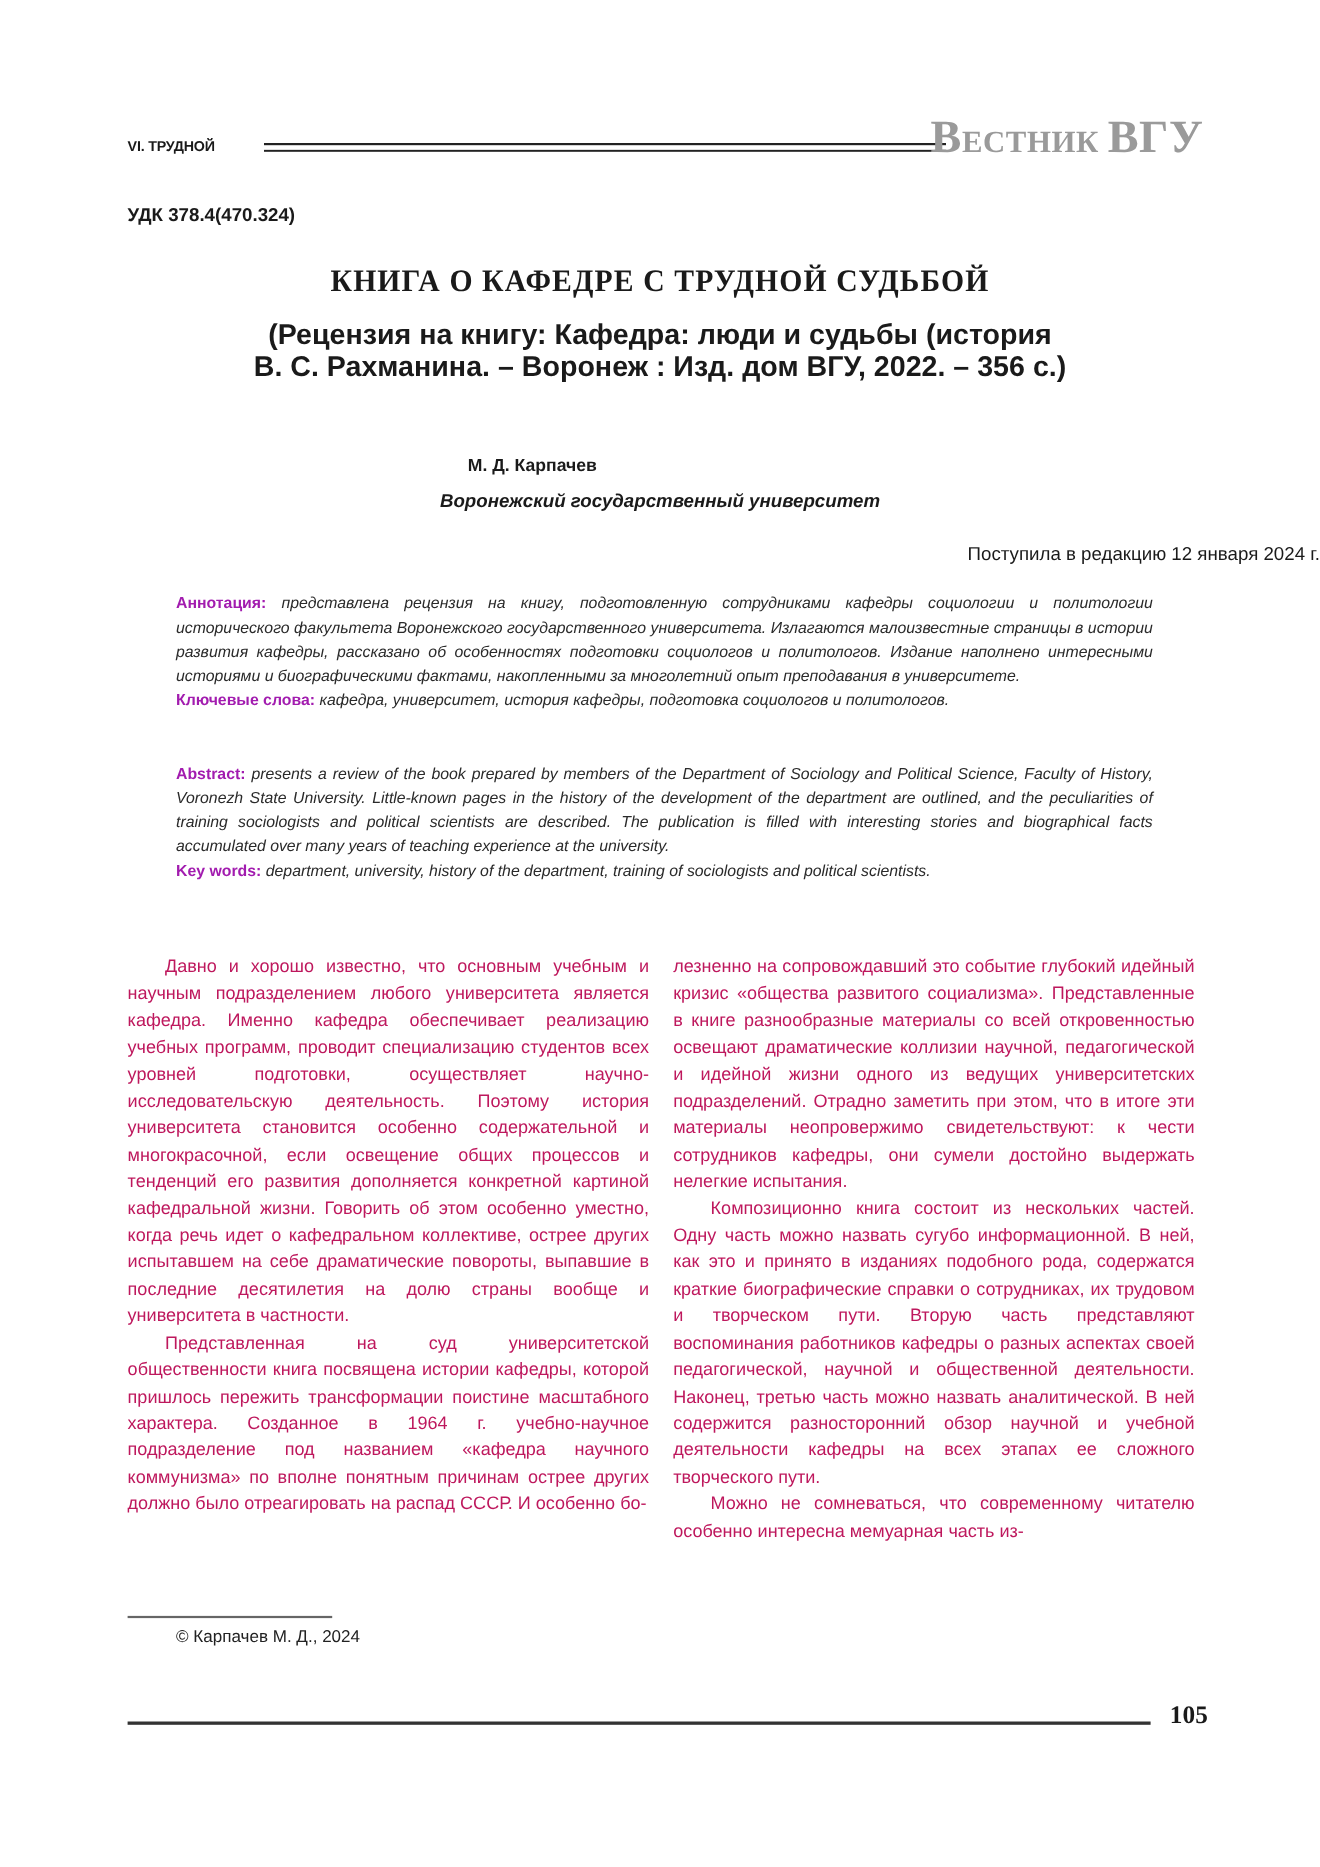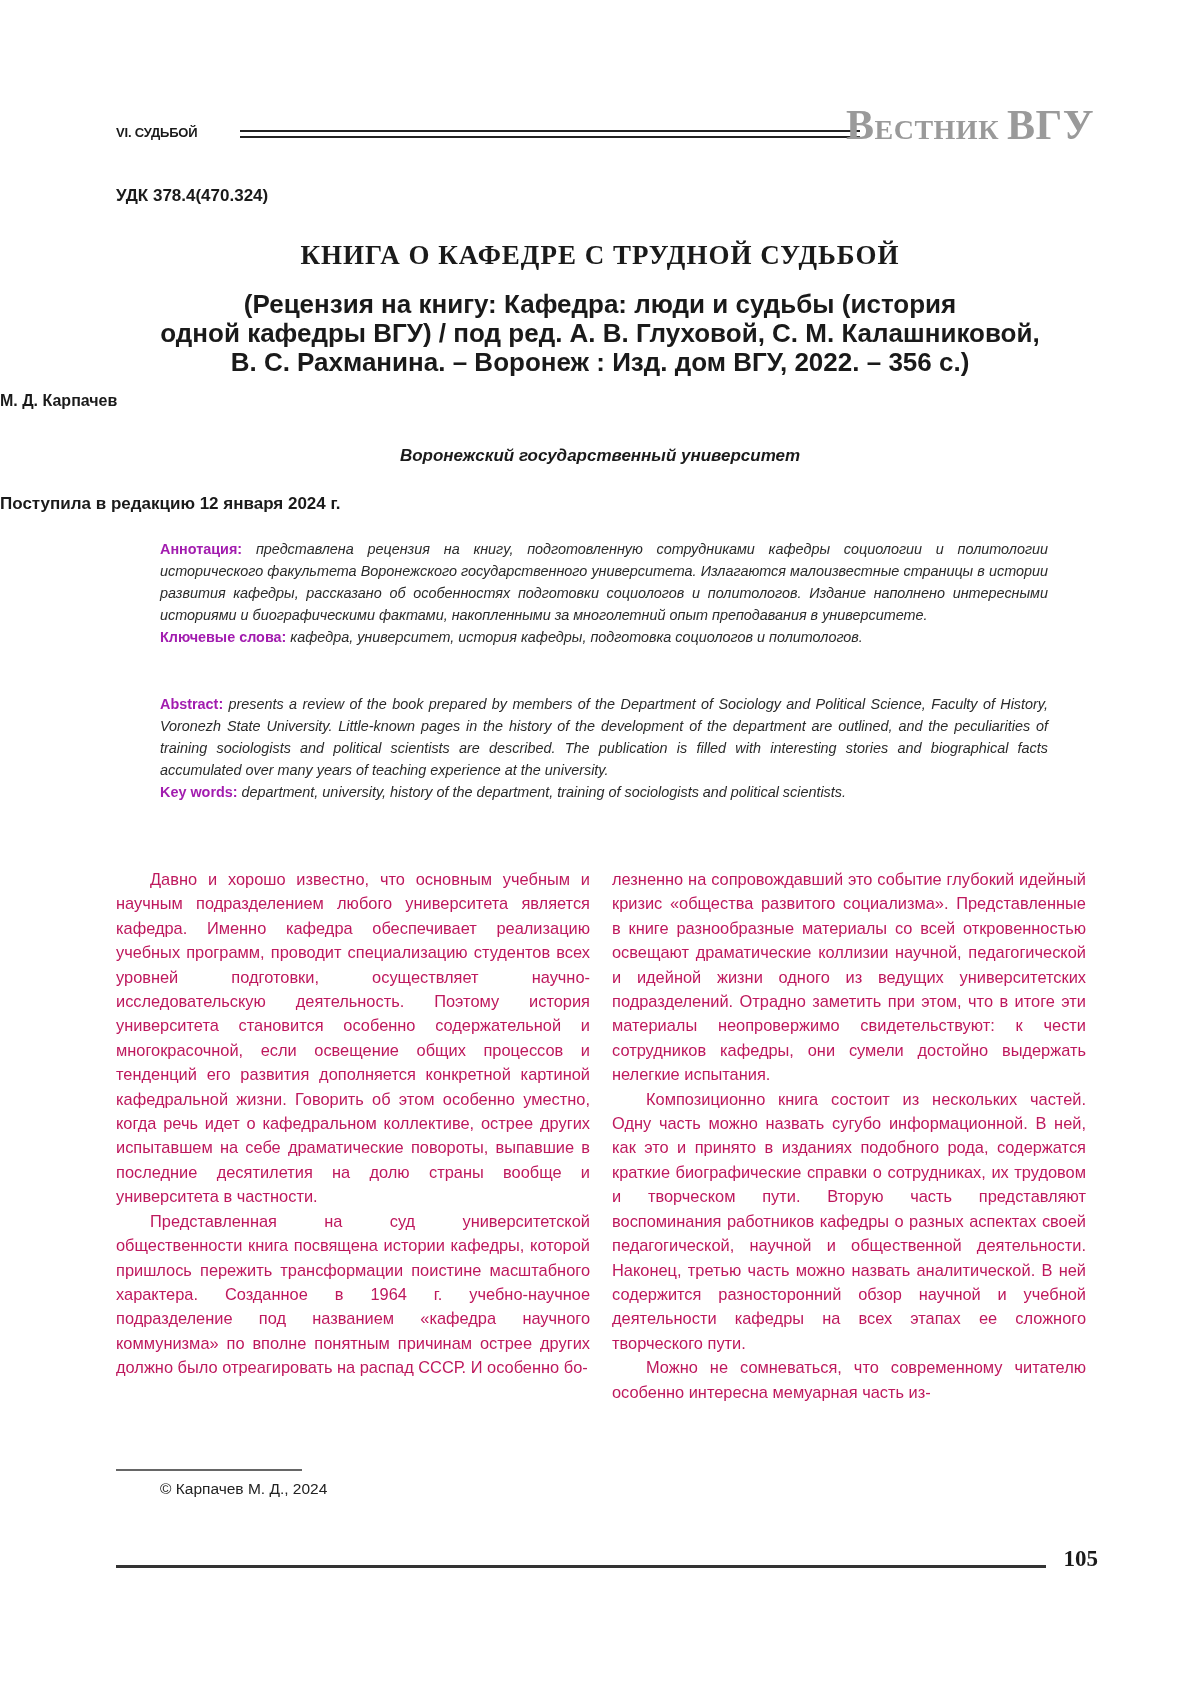--- a/index.html
+++ b/index.html
@@ -58,7 +58,7 @@
 <body>
 
 <div class="header">
-  <div class="section-label">VI. СУДЬБОЙ</div>
+  <div class="section-label">VI. ТРУДНОЙ</div>
   <div class="header-rule"></div>
   <div class="journal-logo"><span class="big">В</span><span class="sc">ЕСТНИК</span> <span class="big">ВГУ</span></div>
 </div>

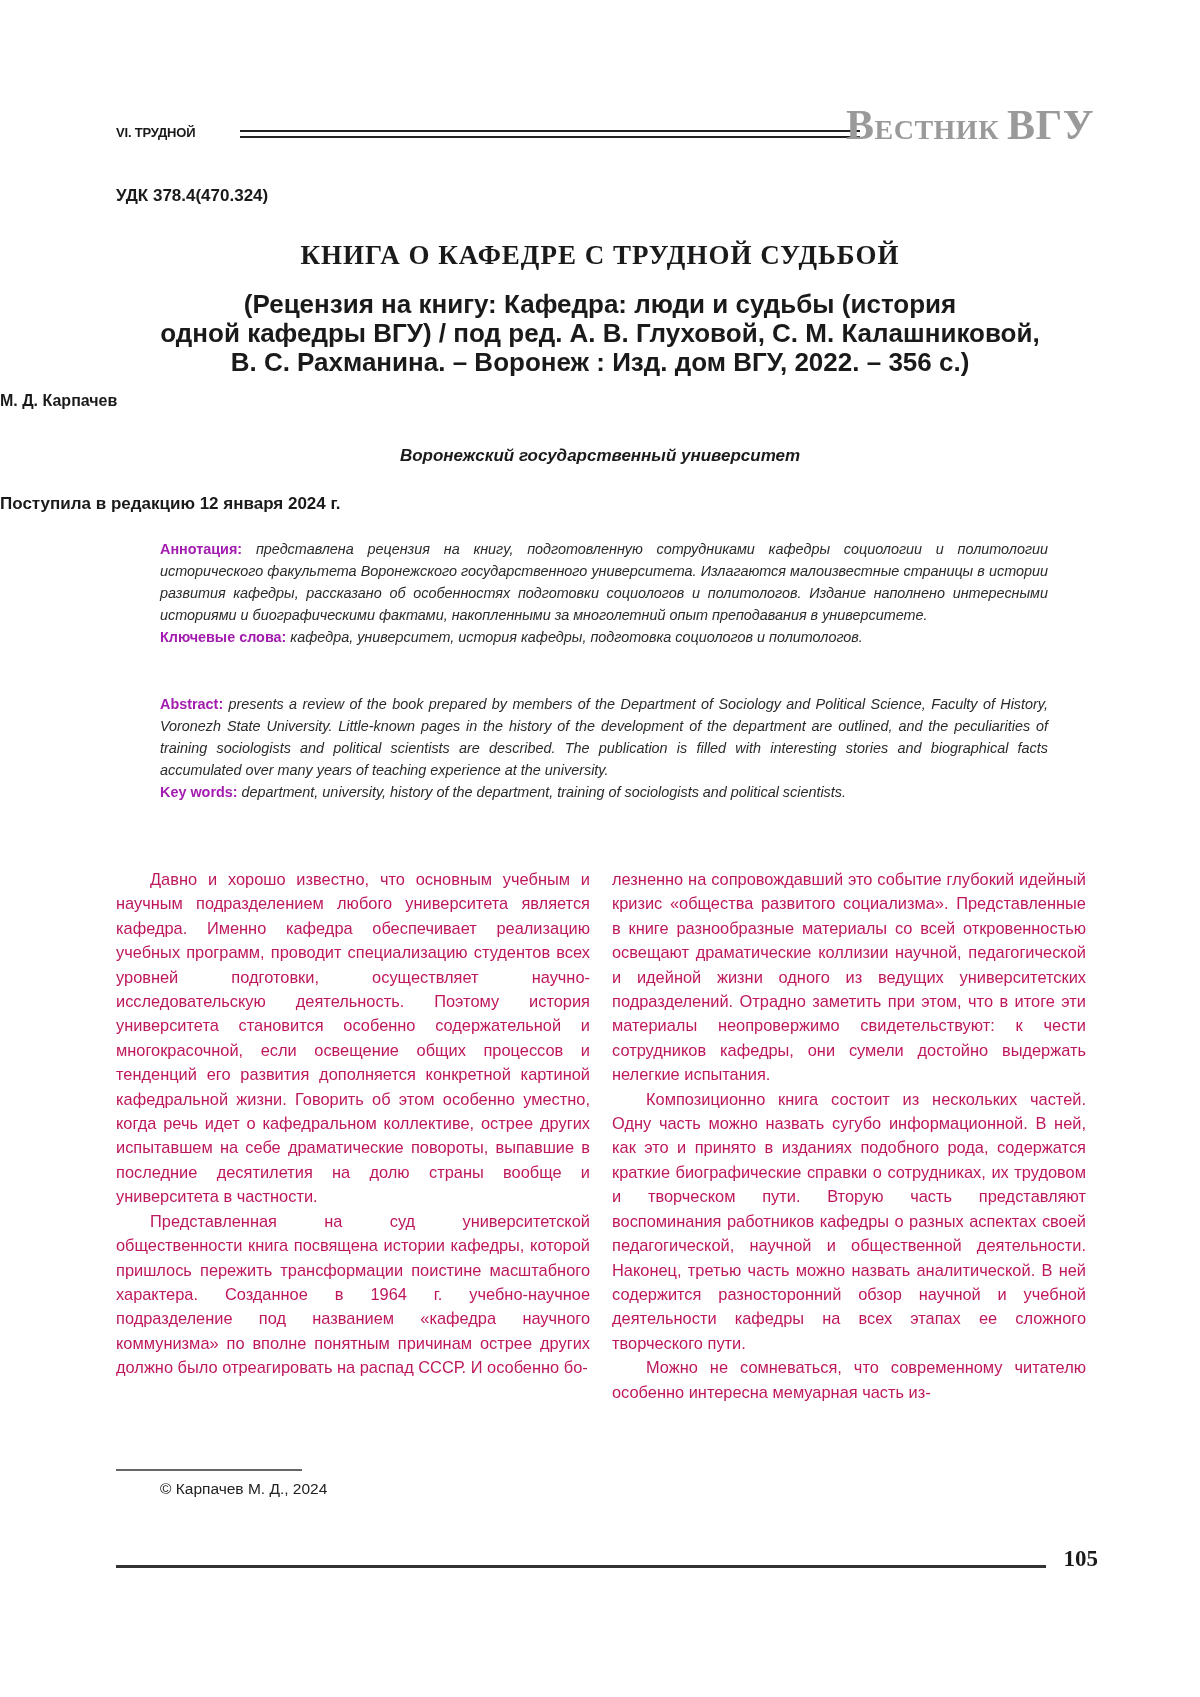--- a/index.html
+++ b/index.html
@@ -69,7 +69,6 @@
 
 <div class="subtitle">
   <div>(Рецензия на книгу: Кафедра: люди и судьбы (история</div>
-  <div>одной кафедры ВГУ) / под ред. А. В. Глуховой, С. М. Калашниковой,</div>
   <div>В. С. Рахманина. – Воронеж : Изд. дом ВГУ, 2022. – 356 с.)</div>
 </div>
 

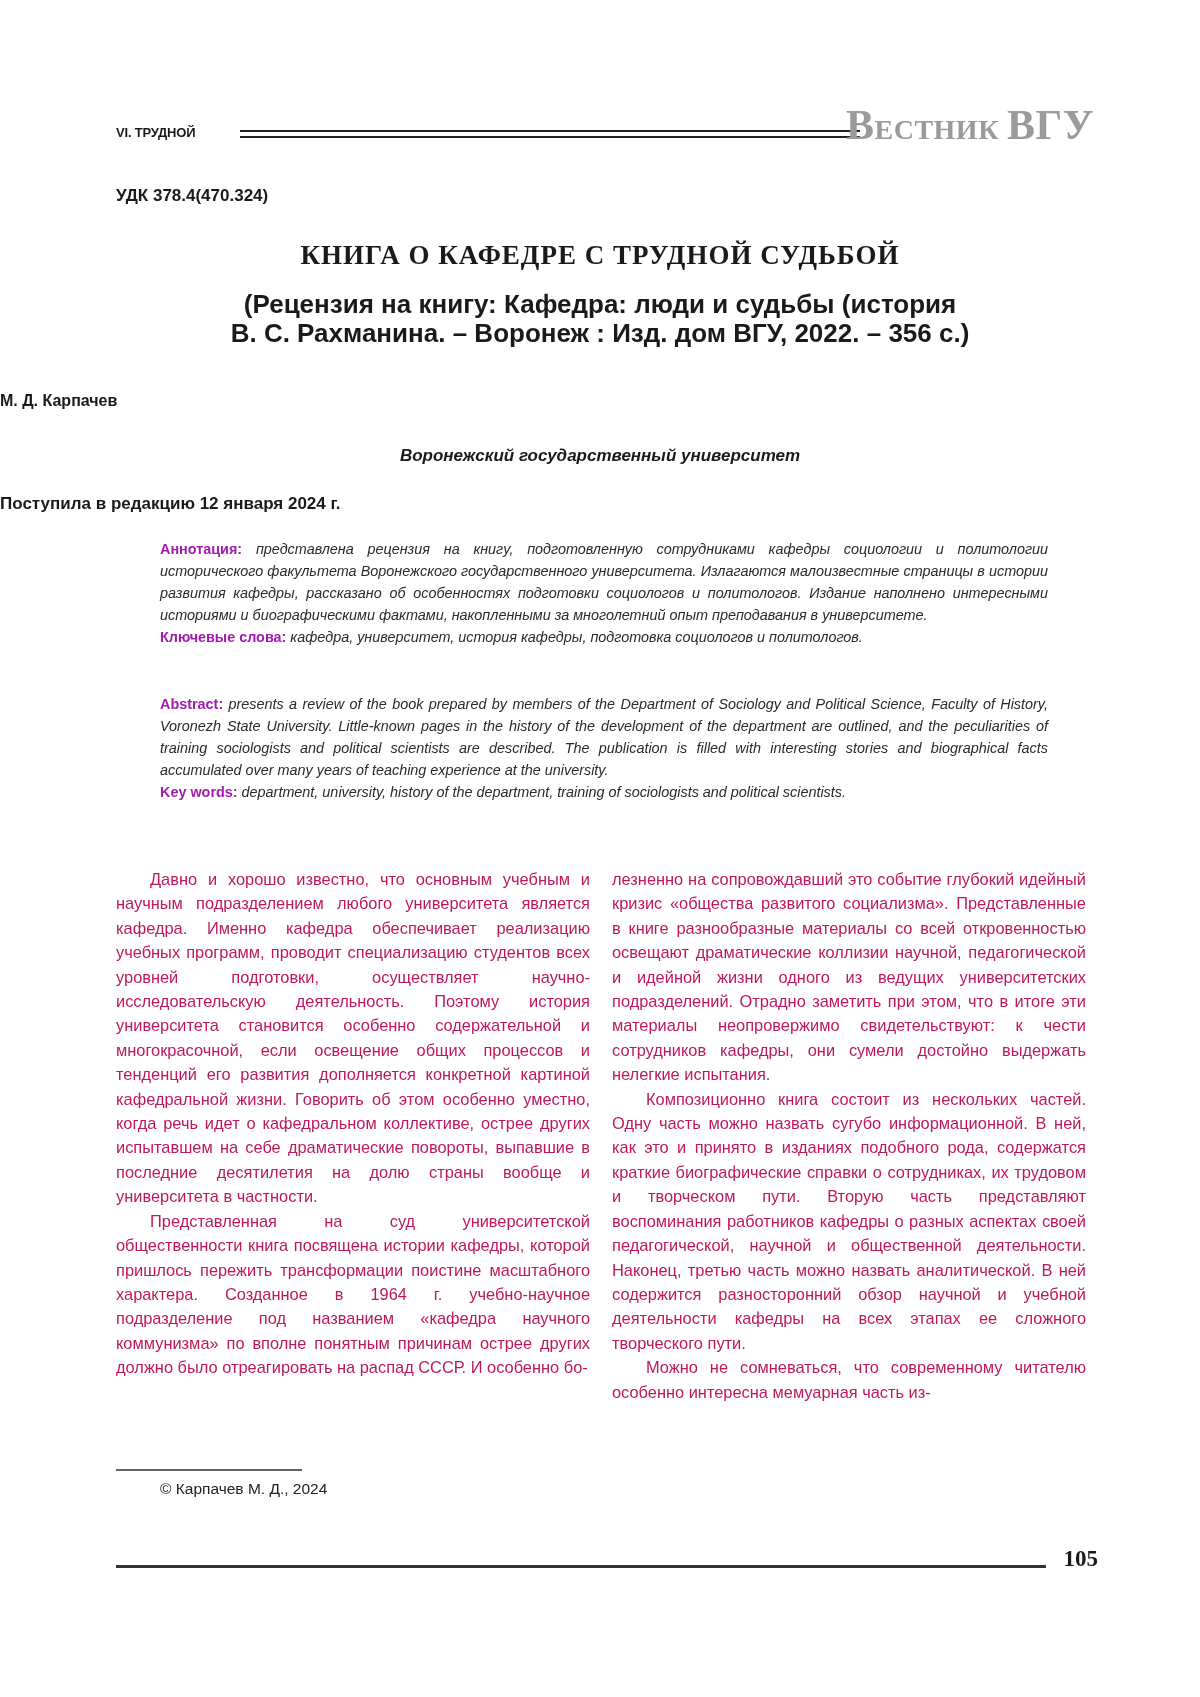--- a/index.html
+++ b/index.html
@@ -26,7 +26,7 @@
   .subtitle { position: absolute; left: 120px; width: 960px; top: 290px; text-align: center;
               font-size: 26px; font-weight: bold; line-height: 29px; }
 
-  .author { position: absolute; left: 0; width: 968px; top: 392px; 
+  .author { position: absolute; left: 0; width: 968px; top: 415px; text-align: center;
             font-size: 16px; font-weight: bold; }
   .affiliation { position: absolute; left: 0; width: 1200px; top: 446px; text-align: center;
                  font-size: 17px; font-weight: bold; font-style: italic; }

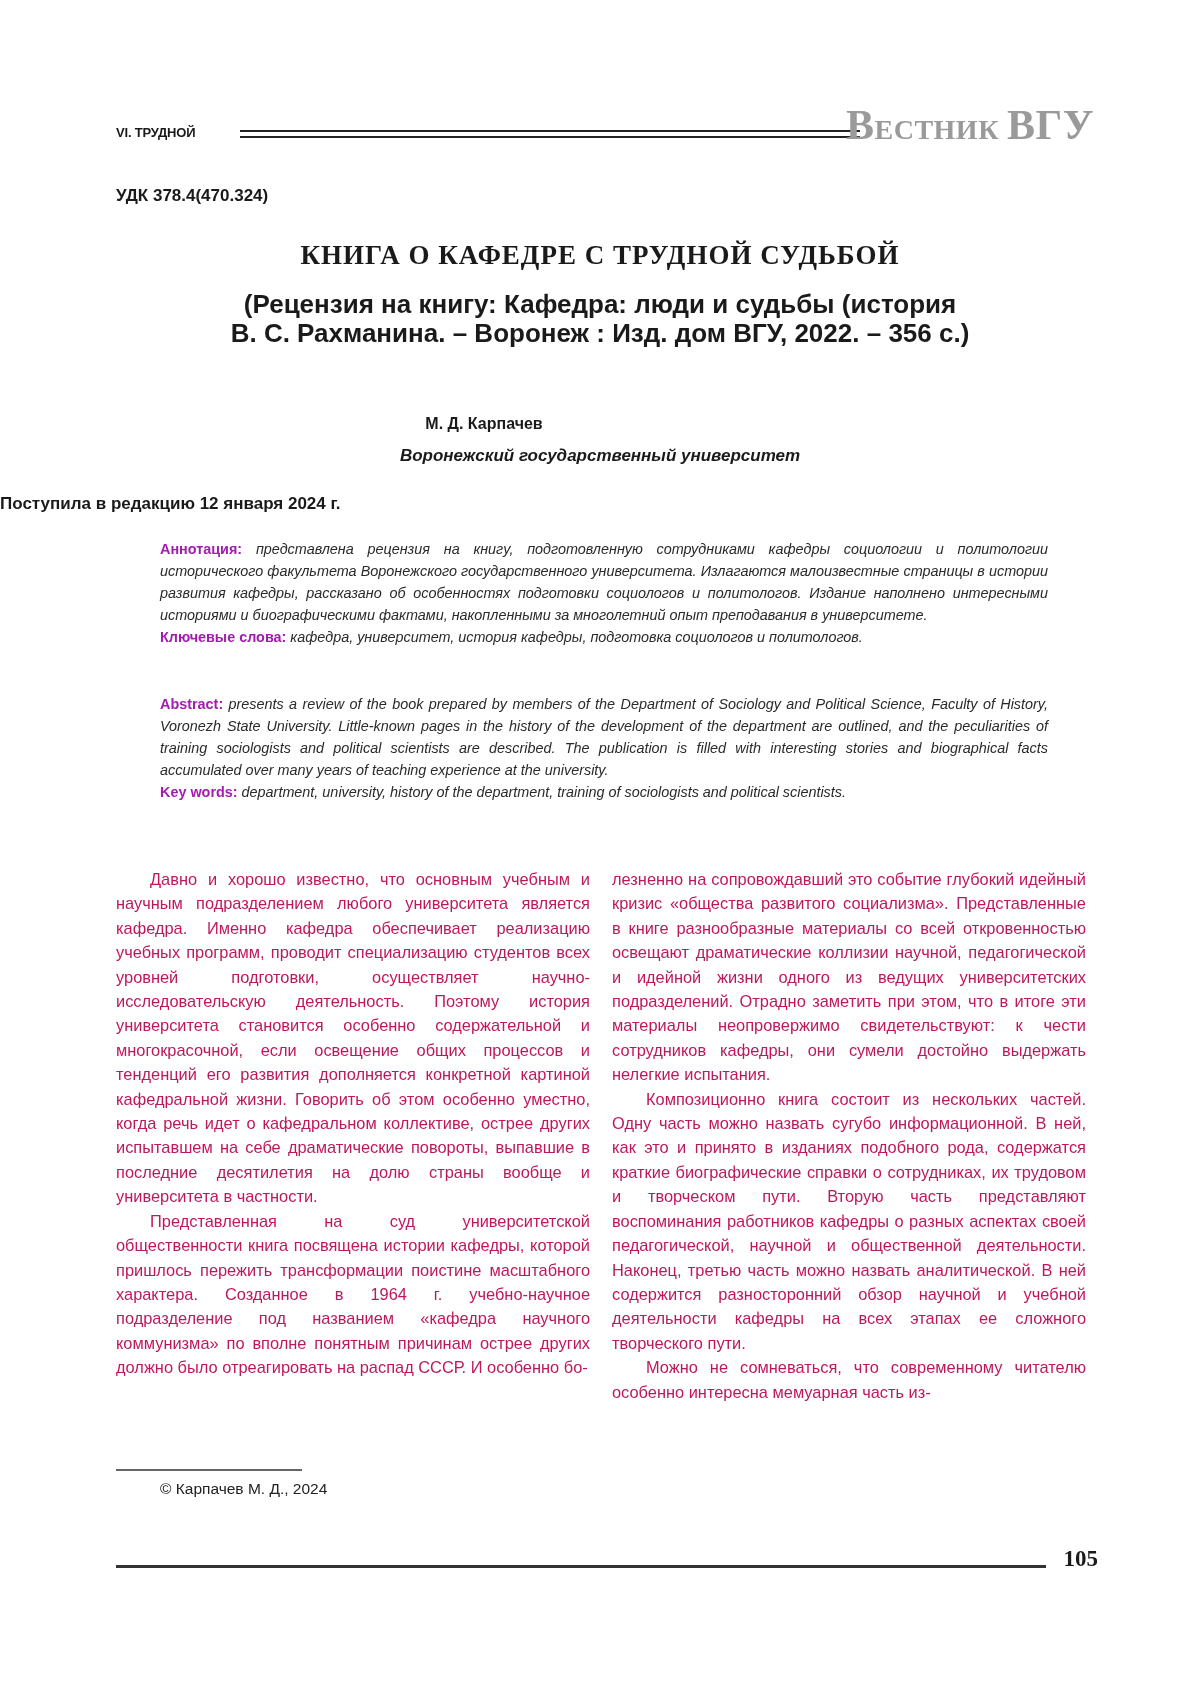--- a/index.html
+++ b/index.html
@@ -30,8 +30,8 @@
             font-size: 16px; font-weight: bold; }
   .affiliation { position: absolute; left: 0; width: 1200px; top: 446px; text-align: center;
                  font-size: 17px; font-weight: bold; font-style: italic; }
-  .received { position: absolute; left: 0; width: 1200px; top: 494px; text-align: left;
-              font-size: 17px; font-weight: bold; }
+  .received { position: absolute; left: 0; width: 1200px; top: 494px; text-align: right;
+              font-size: 17px; }
 
   .abstract-block { position: absolute; left: 160px; width: 888px; font-size: 14.4px;
                     line-height: 22px; text-align: justify; color: #2a2a2a; }

